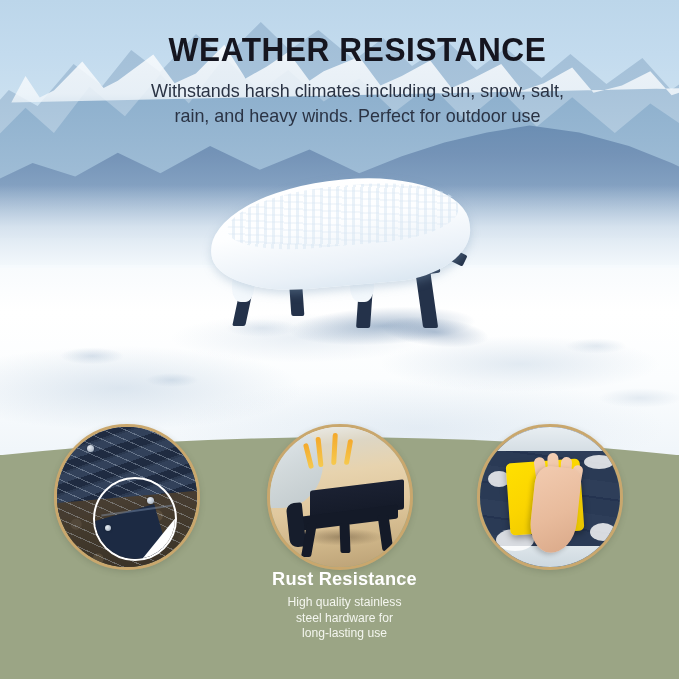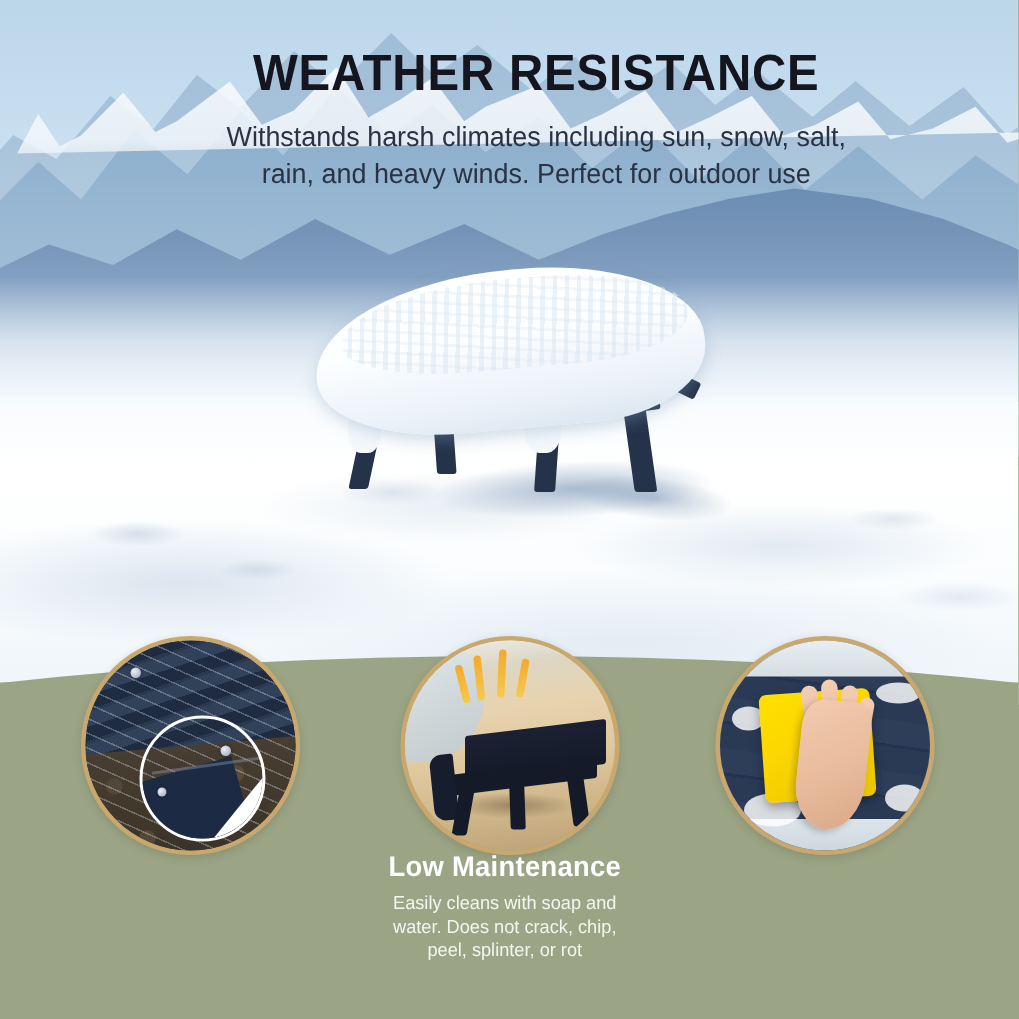--- a/index.html
+++ b/index.html
@@ -394,6 +394,14 @@
 
   <div class="features">
 
+    <div class="feature f1">
+      <h3>Rust Resistance</h3>
+      <p>
+        <span>High quality stainless</span><br>
+        <span>steel hardware for</span><br>
+        <span>long-lasting use</span>
+      </p>
+    </div>
 
 
     <div class="feature f3">

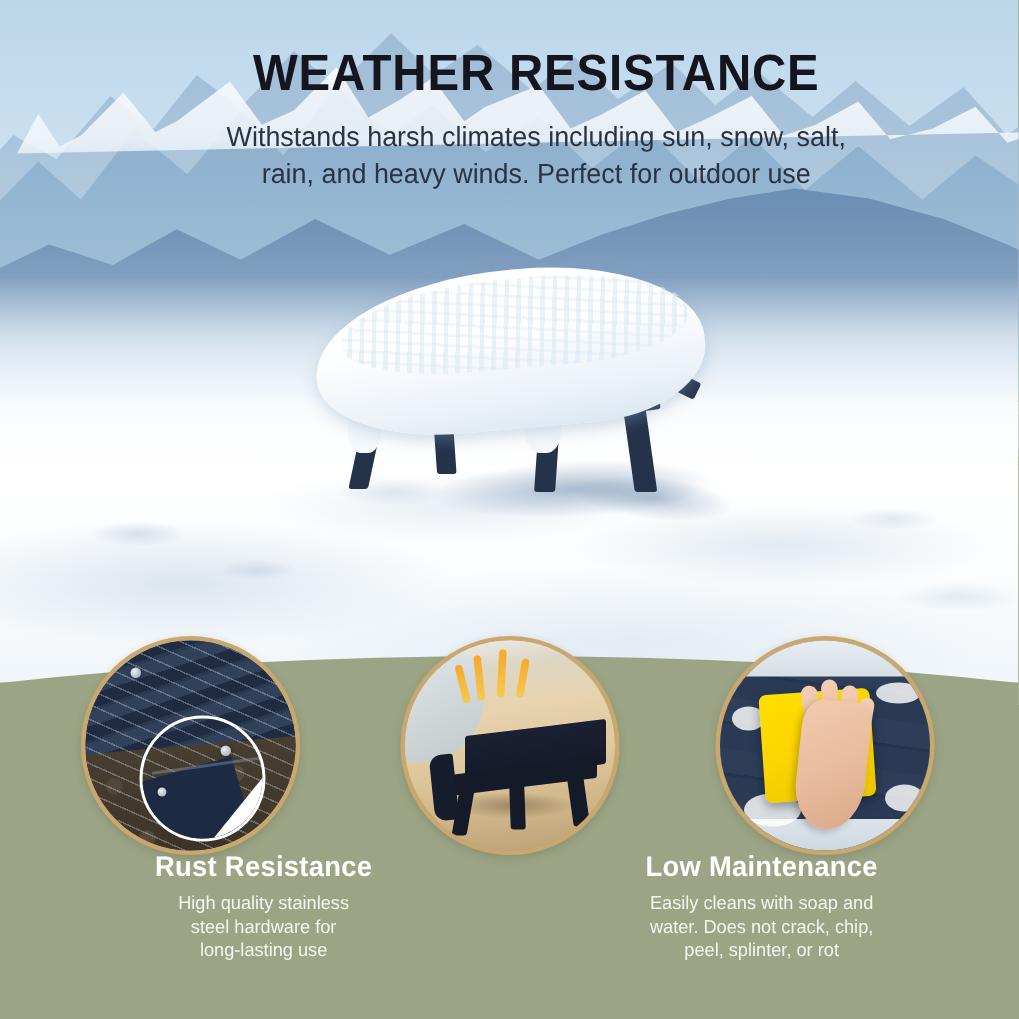--- a/index.html
+++ b/index.html
@@ -404,14 +404,6 @@
     </div>
 
 
-    <div class="feature f3">
-      <h3>Low Maintenance</h3>
-      <p>
-        <span>Easily cleans with soap and</span><br>
-        <span>water. Does not crack, chip,</span><br>
-        <span>peel, splinter, or rot</span>
-      </p>
-    </div>
 
   </div>
 

